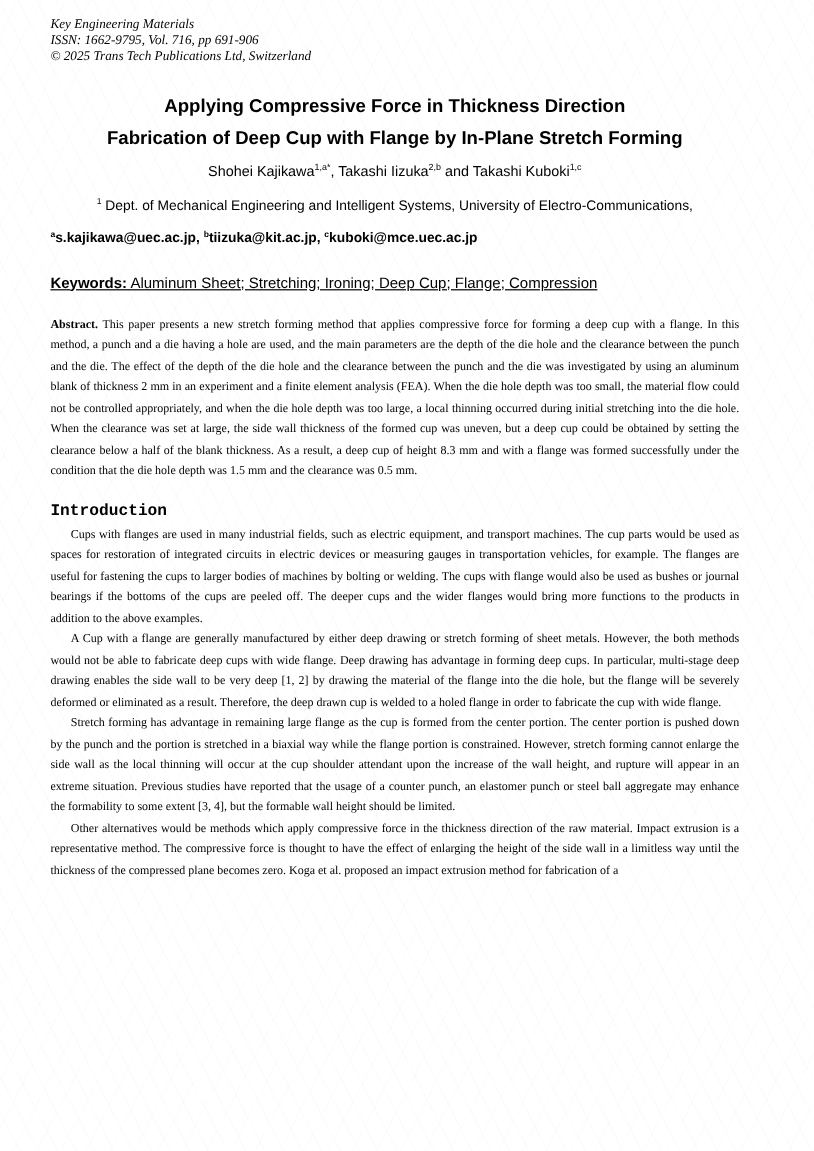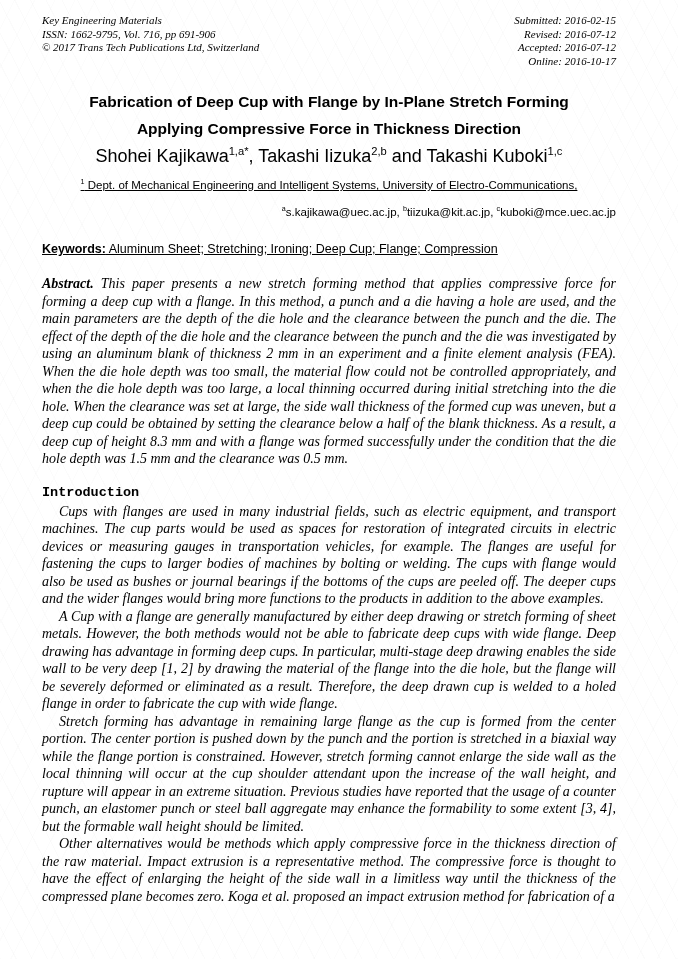--- a/index.html
+++ b/index.html
@@ -109,12 +109,6 @@
       <div>ISSN: 1662-9795, Vol. 716, pp 691-906</div>
       <div>© 2017 Trans Tech Publications Ltd, Switzerland</div>
     </div>
-    <div class="meta-right">
-      <div>Submitted: 2016-02-15</div>
-      <div>Revised: 2016-07-12</div>
-      <div>Accepted: 2016-07-12</div>
-      <div>Online: 2016-10-17</div>
-    </div>
   </div>
 
   <div class="title">

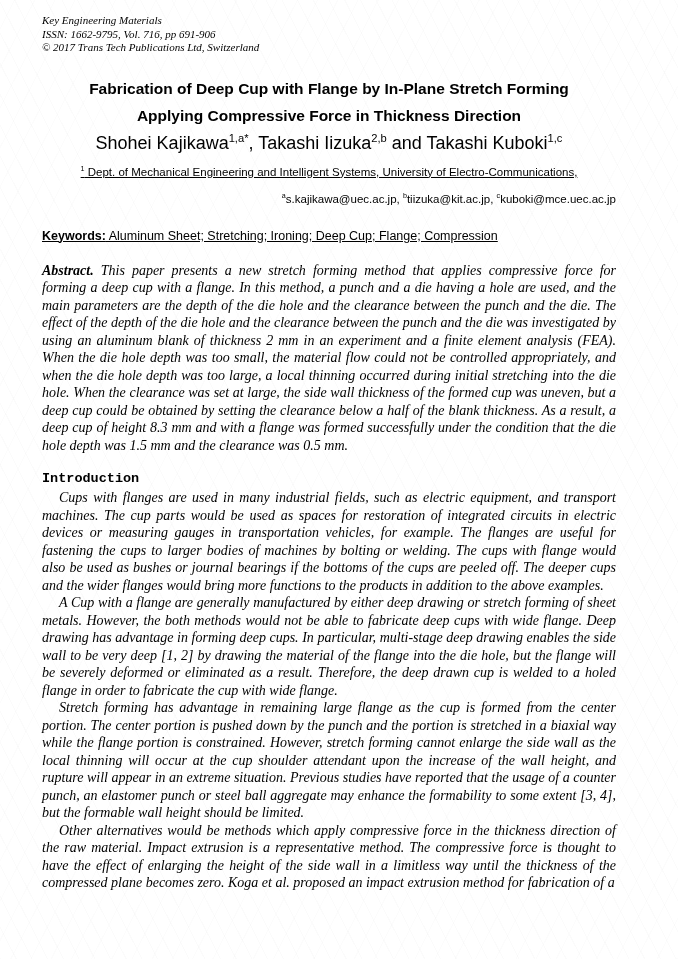--- a/index.html
+++ b/index.html
@@ -107,7 +107,7 @@
     <div class="meta-left">
       <div>Key Engineering Materials</div>
       <div>ISSN: 1662-9795, Vol. 716, pp 691-906</div>
-      <div>© 2017 Trans Tech Publications Ltd, Switzerland</div>
+      <div>© 2025 Trans Tech Publications Ltd, Switzerland</div>
     </div>
   </div>
 

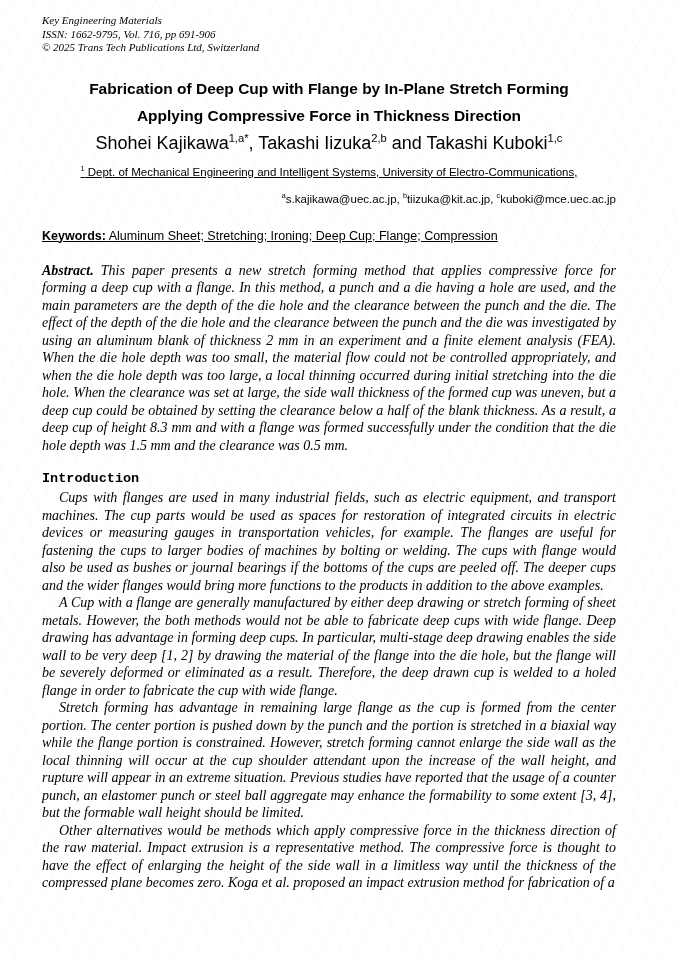--- a/index.html
+++ b/index.html
@@ -112,8 +112,8 @@
   </div>
 
   <div class="title">
+    <div>Applying Compressive Force in Thickness Direction</div>
     <div>Fabrication of Deep Cup with Flange by In-Plane Stretch Forming</div>
-    <div>Applying Compressive Force in Thickness Direction</div>
   </div>
 
   <div class="authors"><span>Shohei Kajikawa</span><sup>1,a*</sup><span>, Takashi Iizuka</span><sup>2,b</sup><span> and Takashi Kuboki</span><sup>1,c</sup></div>

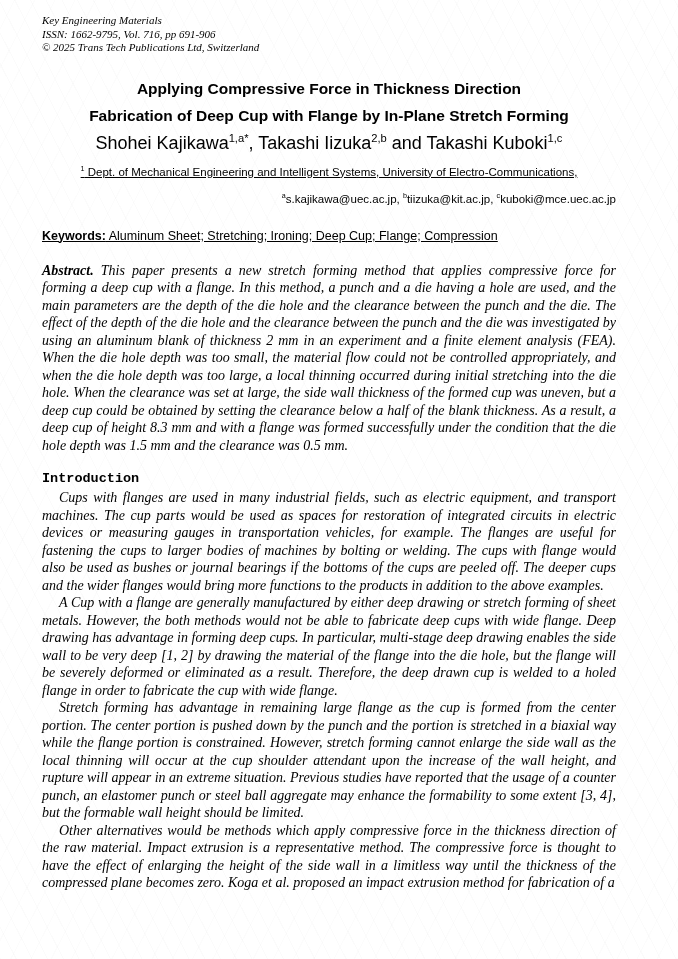--- a/index.html
+++ b/index.html
@@ -53,7 +53,7 @@
     margin-top: 5px;
     text-align: center;
     font-family: "Liberation Sans", sans-serif;
-    font-size: 18px;
+    font-size: 12px;
     line-height: 19px;
   }
   sup { font-size: 0.62em; vertical-align: super; line-height: 0; }

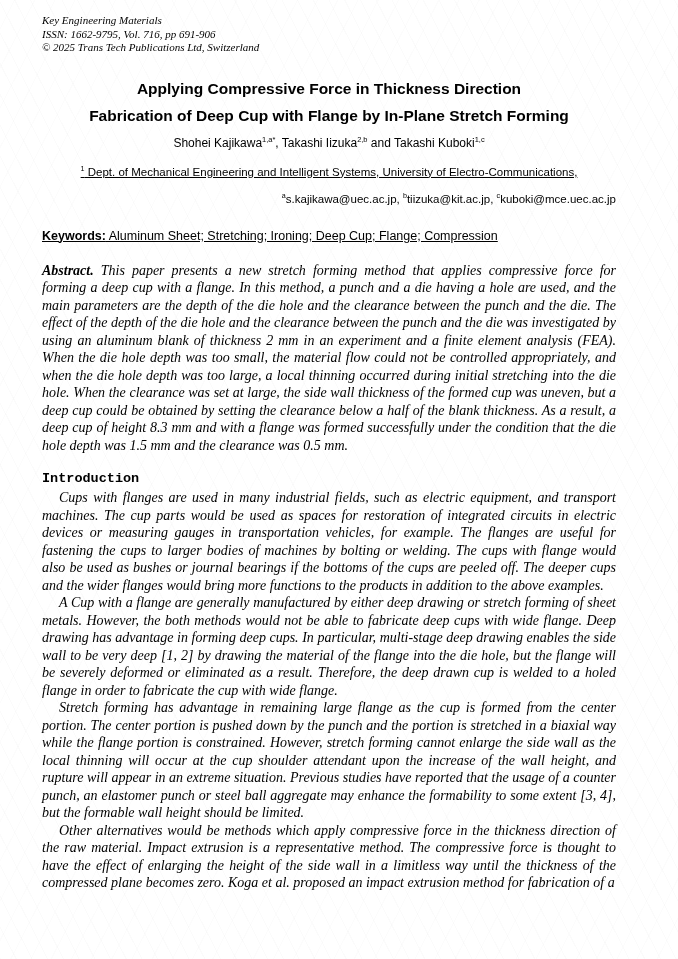--- a/index.html
+++ b/index.html
@@ -57,7 +57,7 @@
     line-height: 19px;
   }
   sup { font-size: 0.62em; vertical-align: super; line-height: 0; }
-  .affils { margin-top: 12px; text-decoration: underline; }
+  .affils { margin-top: 12px; }
   .affil {
     text-align: center;
     font-family: "Liberation Sans", sans-serif;

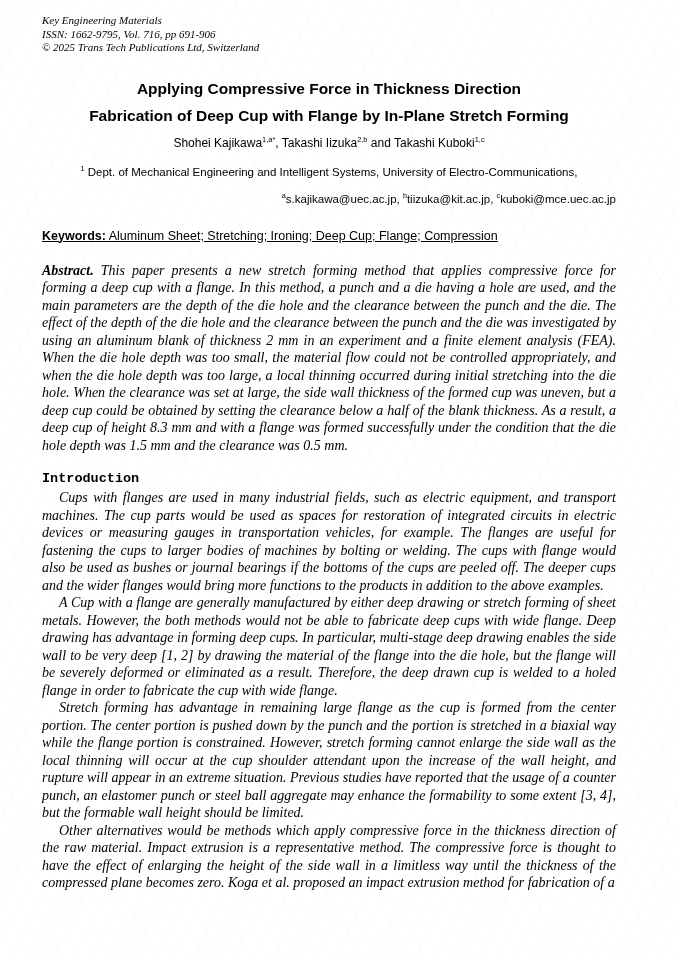--- a/index.html
+++ b/index.html
@@ -67,10 +67,11 @@
   }
   .emails {
     margin-top: 12px;
-    text-align: right;
+    text-align: left;
     font-family: "Liberation Sans", sans-serif;
     font-size: 11.5px;
     line-height: 15px;
+    font-weight: bold;
   }
   .keywords {
     margin-top: 21px;

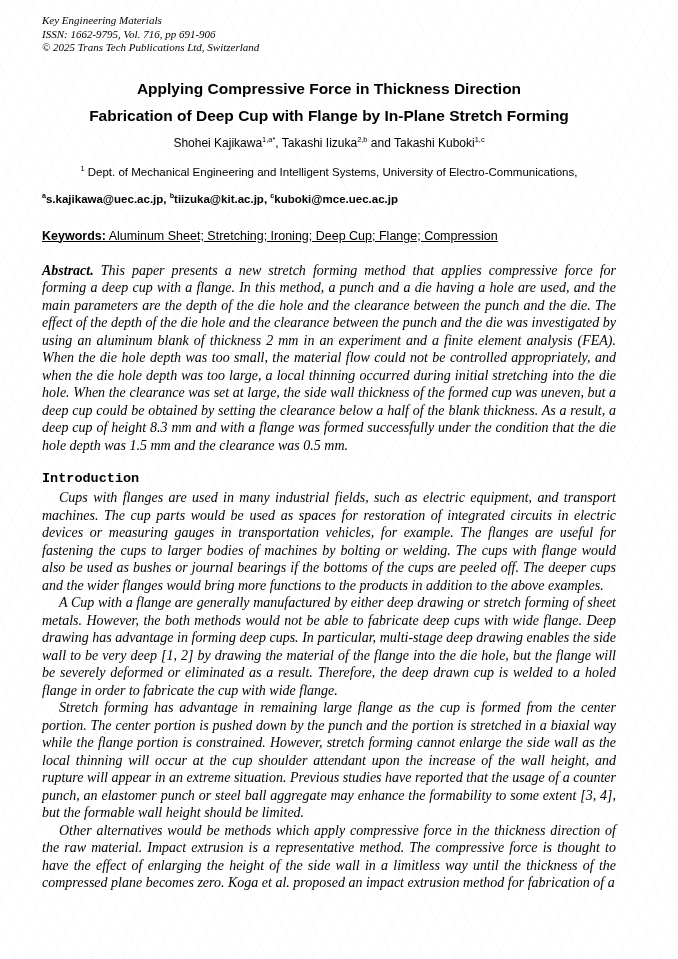--- a/index.html
+++ b/index.html
@@ -83,10 +83,9 @@
   .keywords b { font-weight: bold; }
   .body-text {
     font-family: "Liberation Serif", serif;
-    font-size: 14px;
+    font-size: 10px;
     line-height: 17.5px;
     text-align: justify;
-    font-style: italic;
   }
   .abstract { margin-top: 18px; }
   .abstract b, .section-heading { font-weight: bold; }

